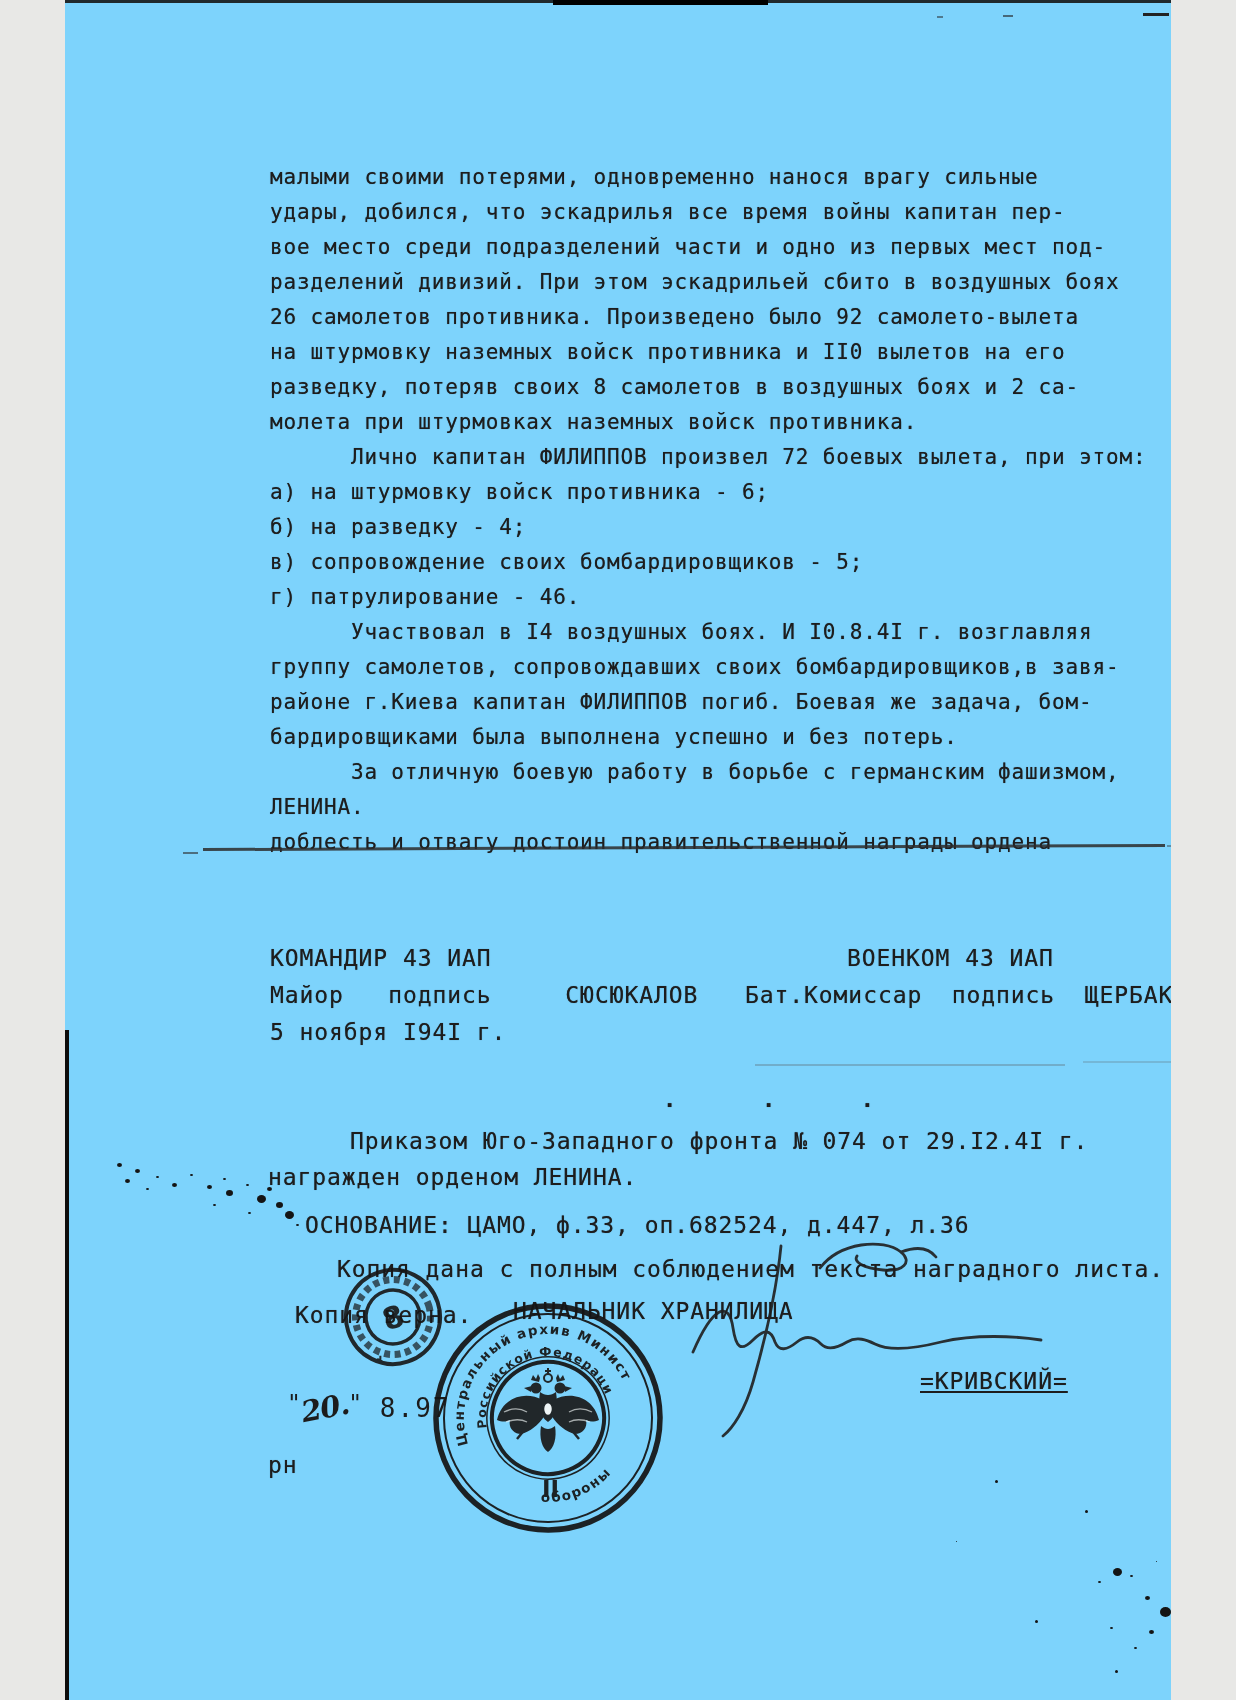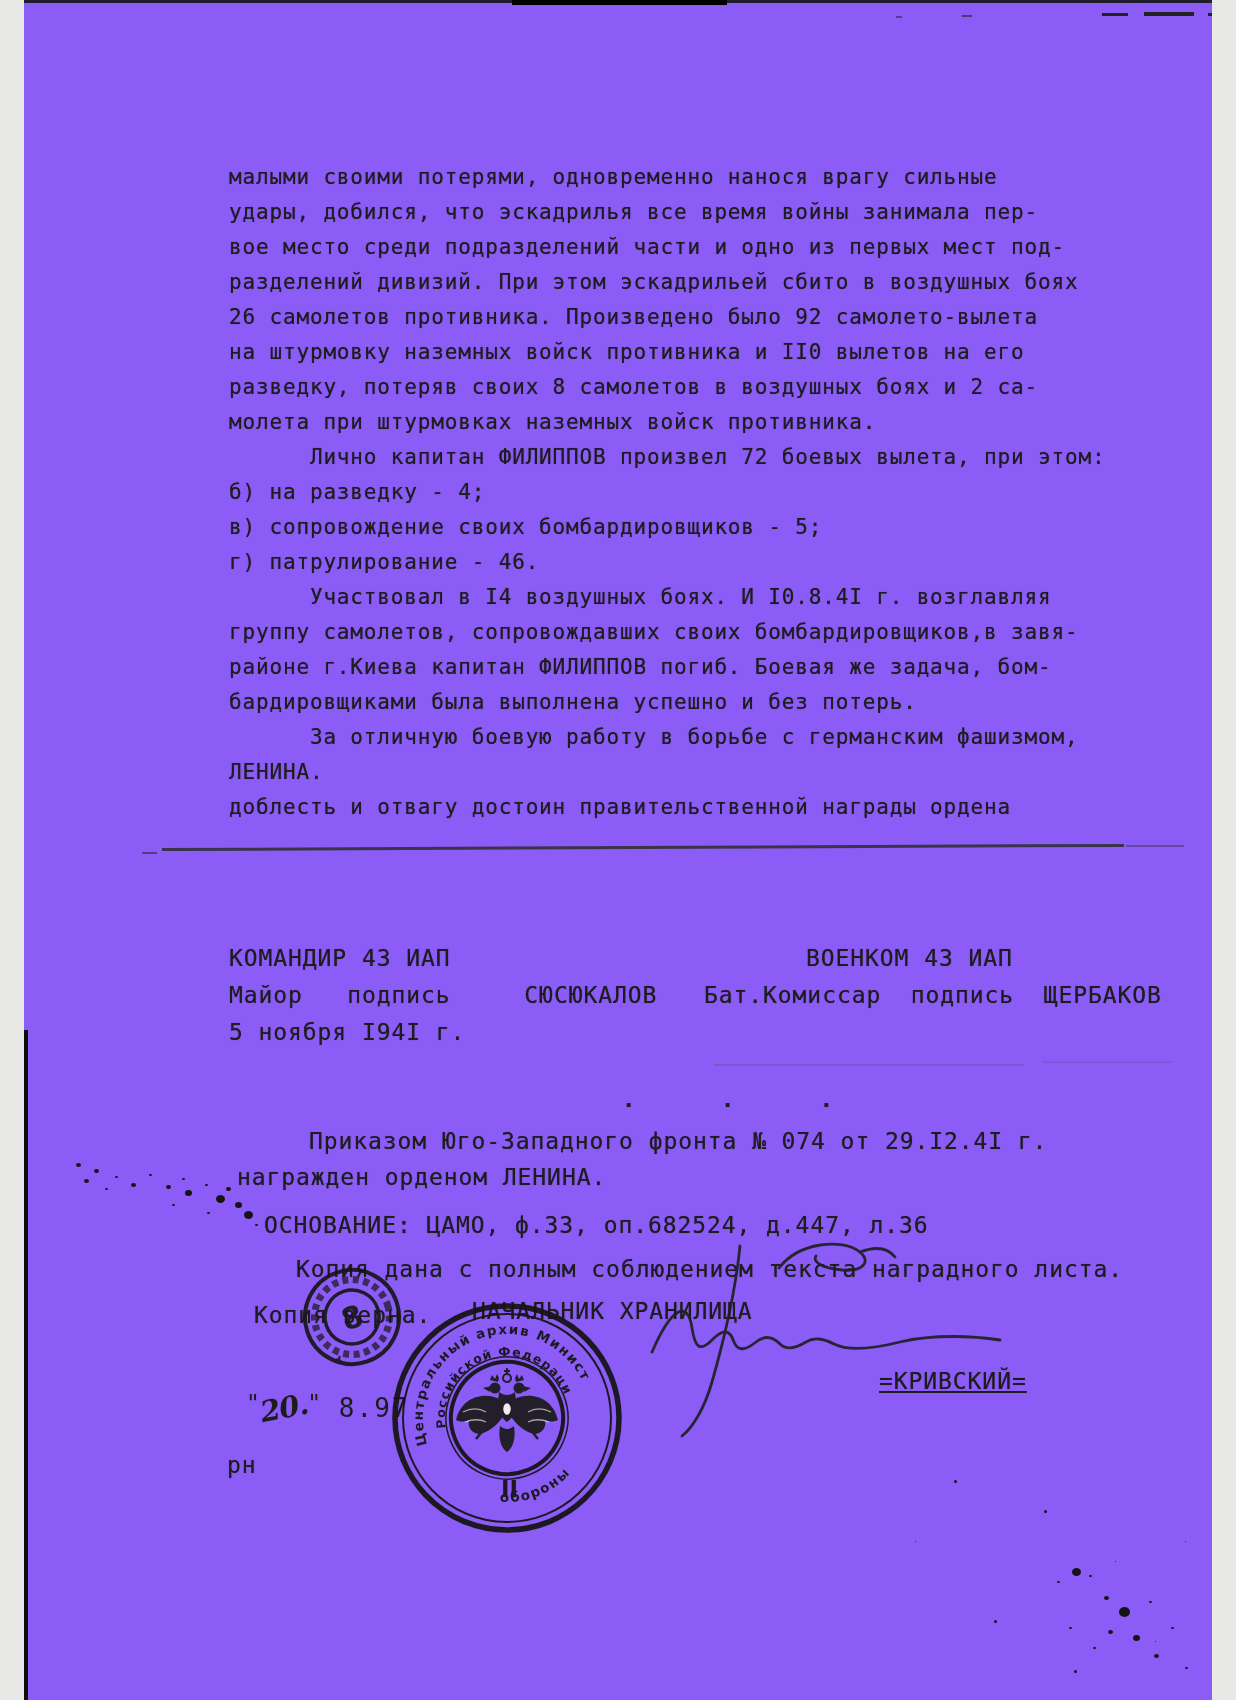--- a/index.html
+++ b/index.html
@@ -4,9 +4,10 @@
 <style>
   html,body{margin:0;padding:0;background:#e8e8e6;}
   .page{
-    position:relative;width:1188px;height:1700px;margin:0 auto;
-    background:#8b5cf6;overflow:hidden;
+    position:relative;width:1084px;height:1700px;margin:0 auto;
+    background:#7dd3fc;overflow:hidden;
     font-family:"DejaVu Sans Mono",monospace;
+    padding-left:22px;
   }
   .typed{
     position:absolute;font-family:"DejaVu Sans Mono",monospace;color:#1d1d1d;

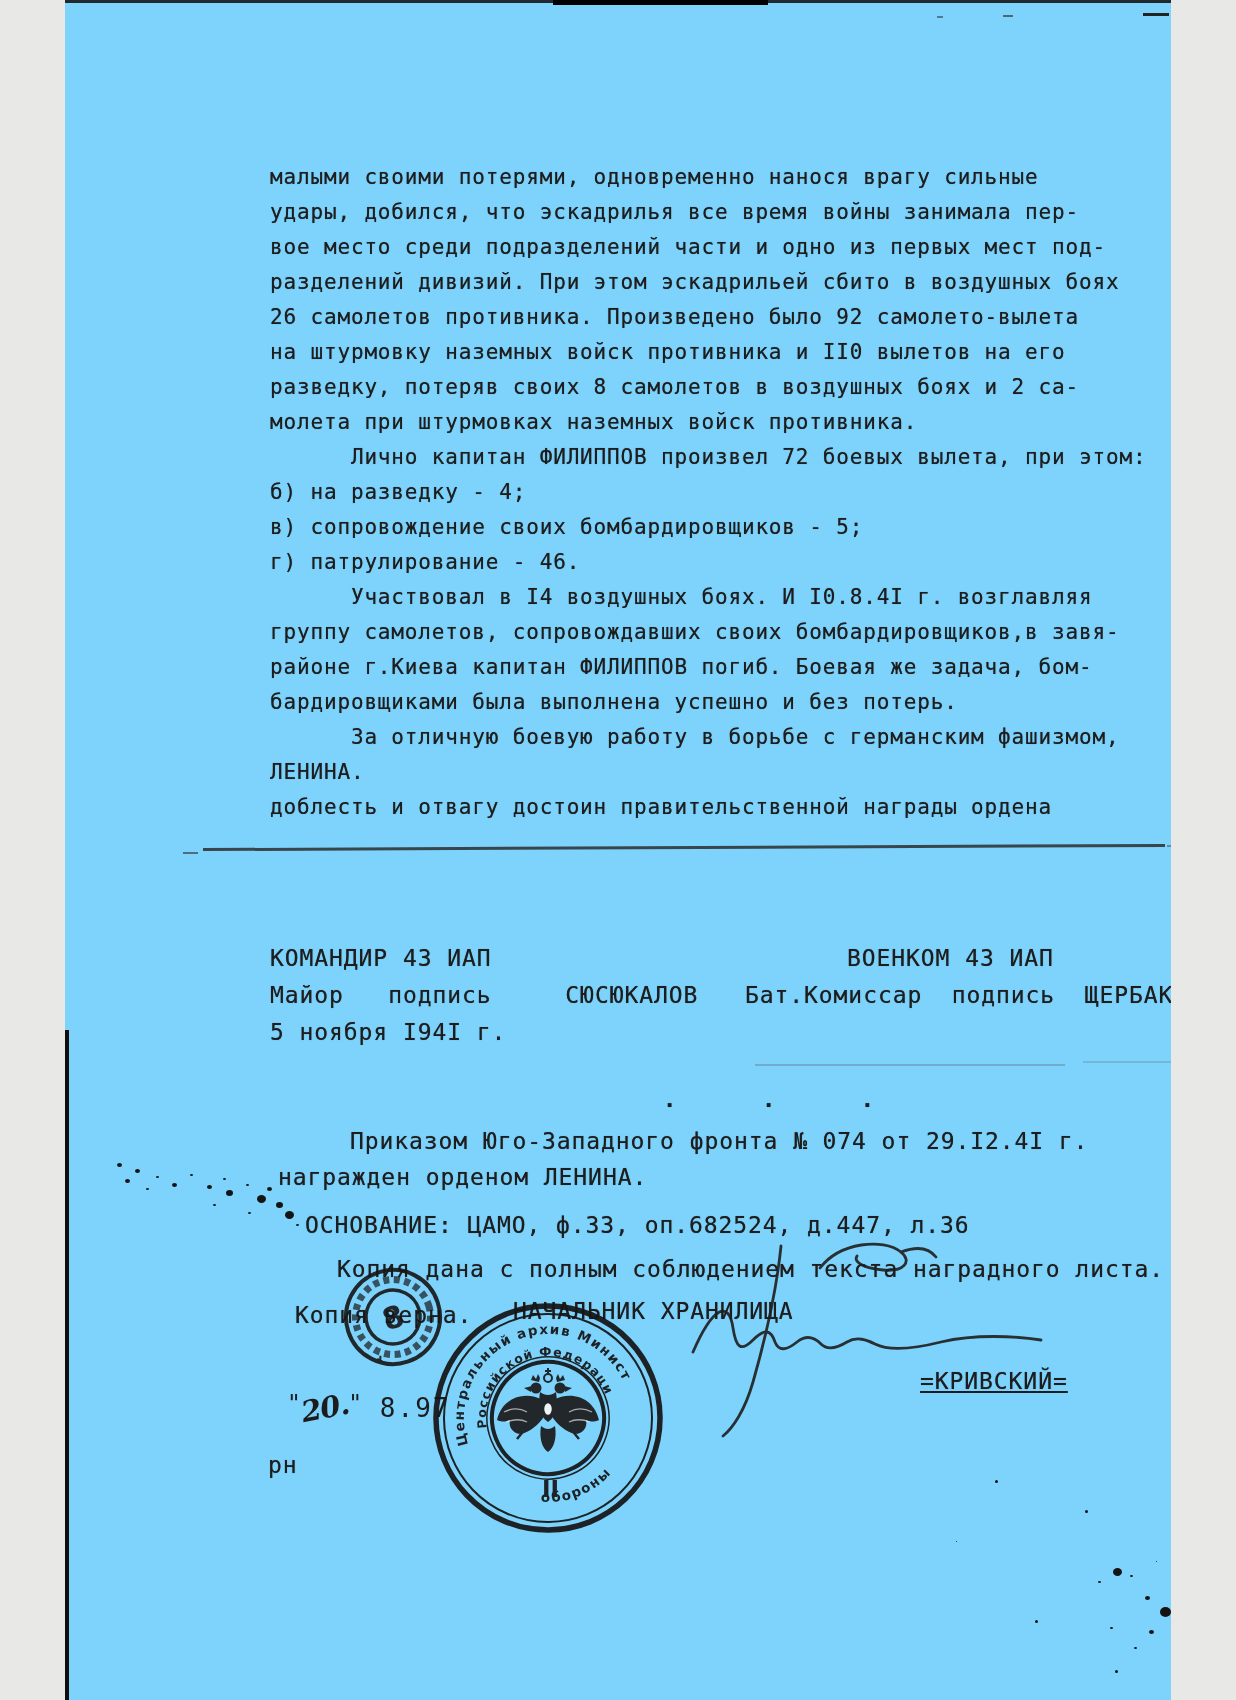--- a/index.html
+++ b/index.html
@@ -66,7 +66,7 @@
 
   <div class="body-text">
       <div class="tline">малыми своими потерями, одновременно нанося врагу сильные</div>
-      <div class="tline">удары, добился, что эскадрилья все время войны занимала пер-</div>
+      <div class="tline">удары, добился, что эскадрилья все время войны капитан пер-</div>
       <div class="tline">вое место среди подразделений части и одно из первых мест под-</div>
       <div class="tline">разделений дивизий. При этом эскадрильей сбито в воздушных боях</div>
       <div class="tline">26 самолетов противника. Произведено было 92 самолето-вылета</div>

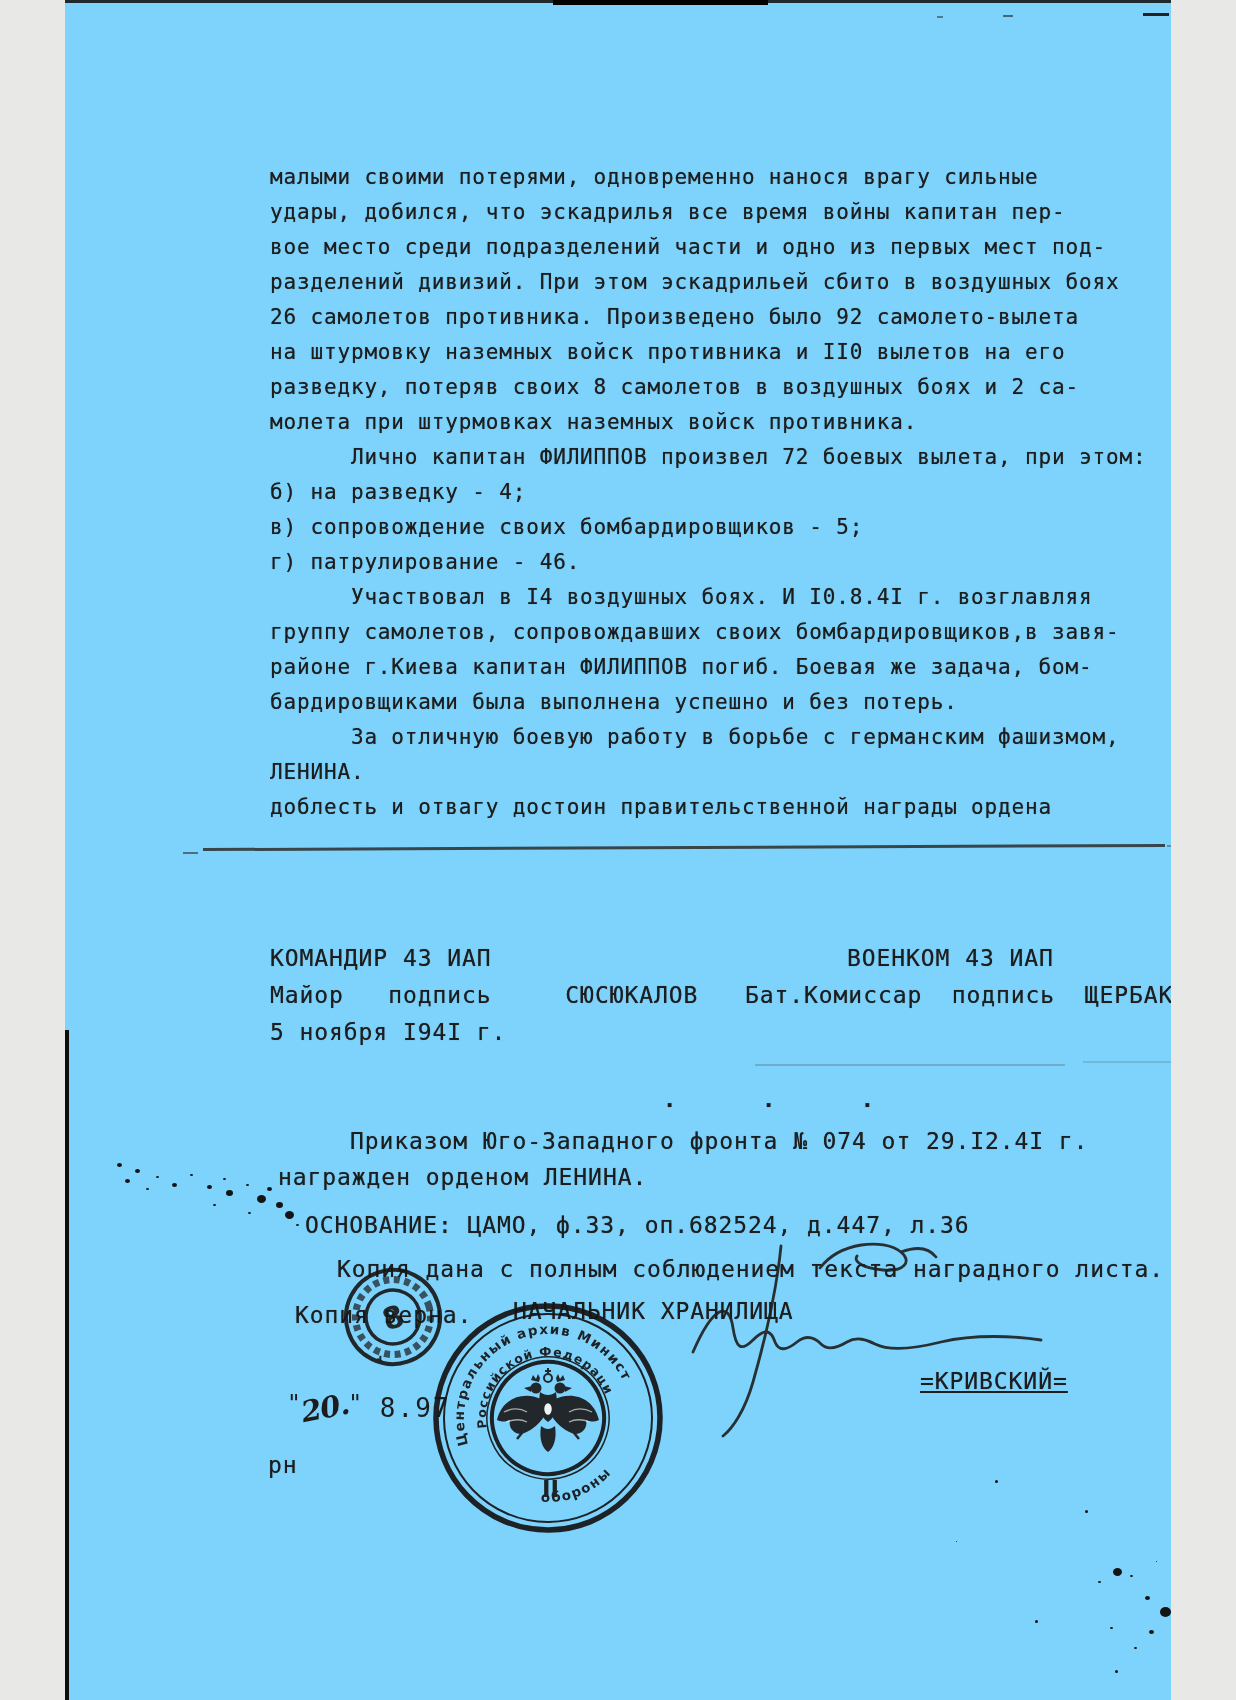--- a/index.html
+++ b/index.html
@@ -74,6 +74,7 @@
       <div class="tline">разведку, потеряв своих 8 самолетов в воздушных боях и 2 са-</div>
       <div class="tline">молета при штурмовках наземных войск противника.</div>
       <div class="tline">      Лично капитан ФИЛИППОВ произвел 72 боевых вылета, при этом:</div>
+      <div class="tline">а) на штурмовку войск противника - 6;</div>
       <div class="tline">б) на разведку - 4;</div>
       <div class="tline">в) сопровождение своих бомбардировщиков - 5;</div>
       <div class="tline">г) патрулирование - 46.</div>

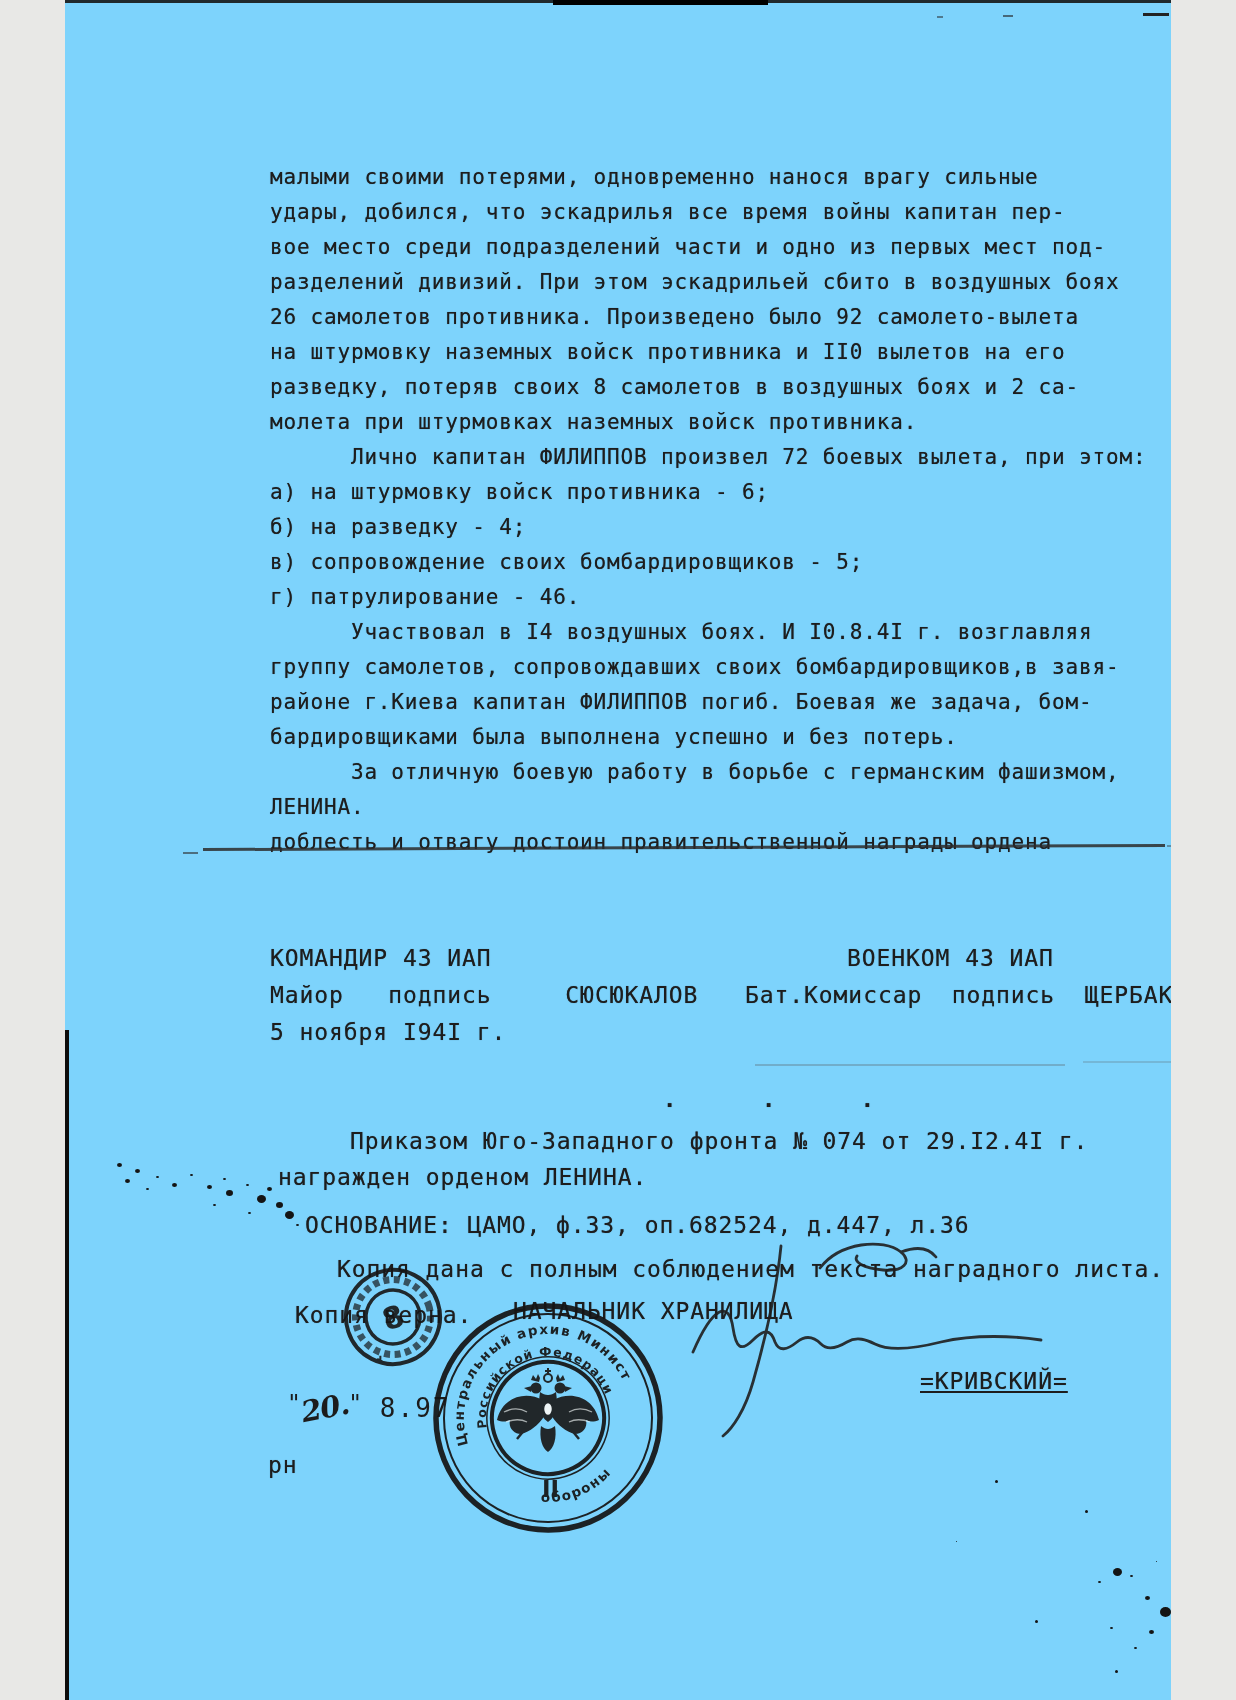--- a/index.html
+++ b/index.html
@@ -102,7 +102,7 @@
   <div class="typed dots-sep z3">.      .      .</div>
 
   <div class="typed z3" style="left:285px;top:1128px;">Приказом Юго-Западного фронта № 074 от 29.I2.4I г.</div>
-  <div class="typed z3" style="left:213px;top:1164px;text-align:center;">награжден орденом ЛЕНИНА.</div>
+  <div class="typed z3" style="left:203px;top:1164px;text-align:center;">награжден орденом ЛЕНИНА.</div>
 
   <div class="typed z3" style="left:214px;top:1212px;margin-left:26px;">ОСНОВАНИЕ: ЦАМО, ф.33, оп.682524, д.447, л.36</div>
 

